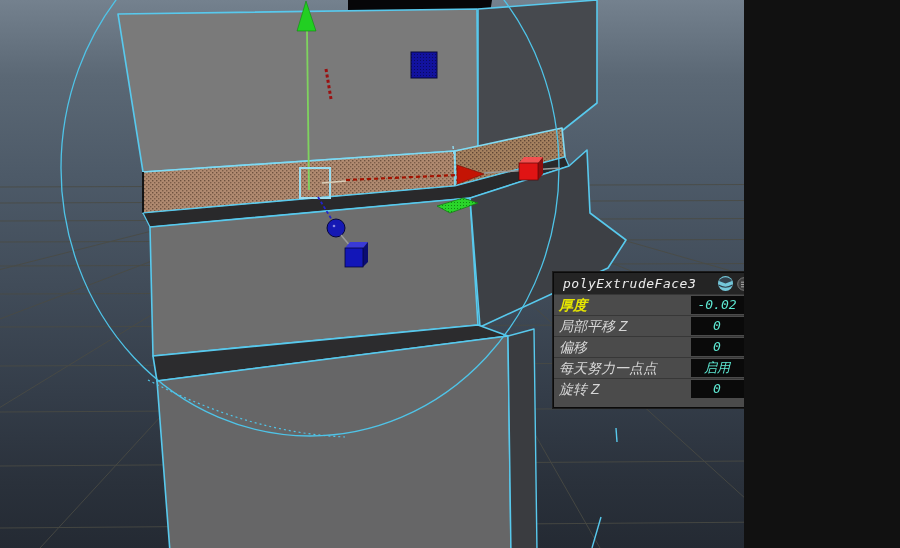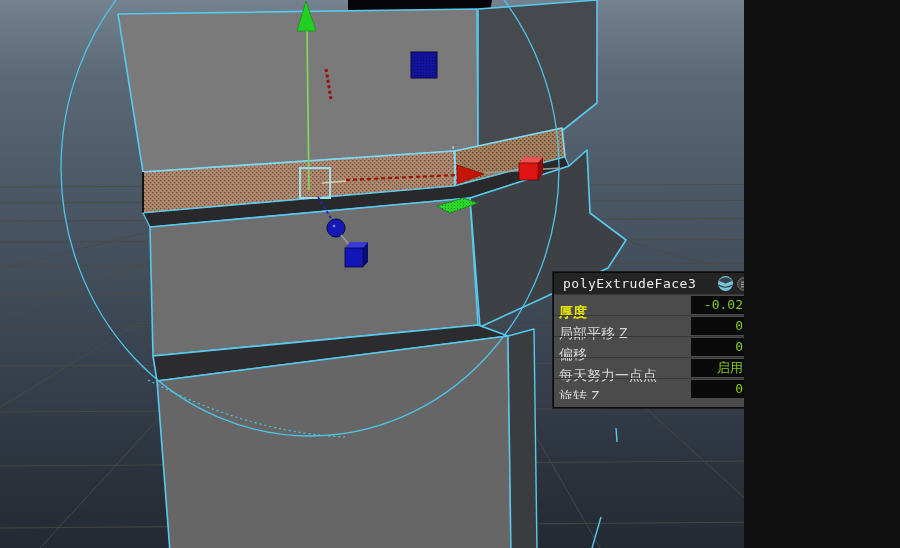--- a/index.html
+++ b/index.html
@@ -5,7 +5,7 @@
   html,body{margin:0;padding:0;background:#111;}
   .stage{position:relative;width:744px;height:548px;overflow:hidden;
          font-family:"Liberation Sans", sans-serif;
-         background:linear-gradient(180deg,#74818e 0%,#5b6875 14%,#4d5a68 32%,#414c59 52%,#343d49 72%,#2a313b 88%,#242a33 100%);}
+         background:linear-gradient(180deg,#74818e 0%,#5b6875 14%,#4d5a68 32%,#414c59 52%,#343d49 72%,#2a313b 88%,#242a33 100%);font-style:italic;}
   .scene{position:absolute;left:0;top:0;}
   
   .panel{position:absolute;left:553px;top:272px;width:202px;background:#4b4b4b;

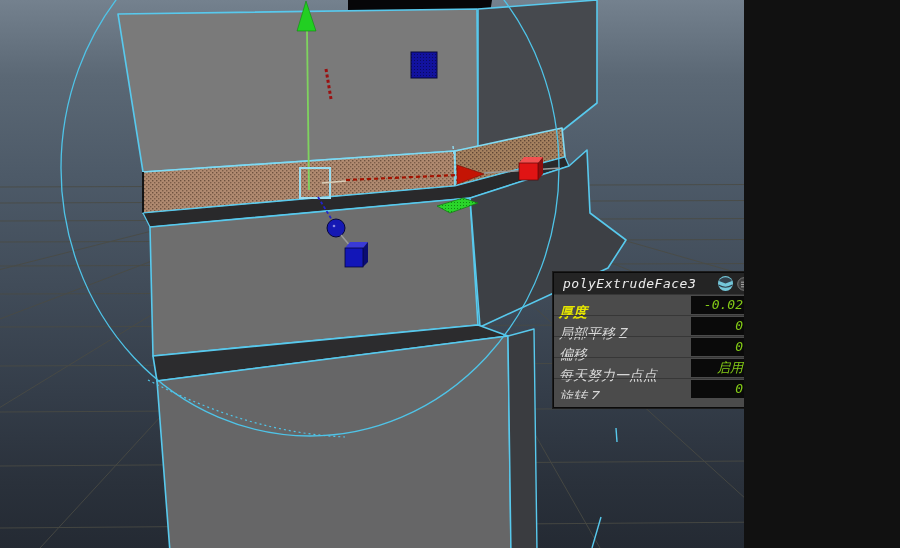--- a/index.html
+++ b/index.html
@@ -16,7 +16,7 @@
   .hdr-icons{position:absolute;right:3px;top:2px;display:flex;gap:3px;align-items:center;}
   .row{height:21px;position:relative;border-top:1px solid #373737;box-sizing:border-box;}
   .row:first-of-type{border-top:none;}
-  .row-label{position:absolute;left:5px;top:8px;font-size:14px;color:#d6d6d6;line-height:19px;white-space:nowrap;}
+  .row-label{position:absolute;left:5px;top:1px;font-size:14px;color:#d6d6d6;line-height:19px;white-space:nowrap;}
   .row.active .row-label{color:#e6e600;font-weight:bold;}
   .row-value{position:absolute;right:6px;top:1px;width:57px;height:18px;background:#0a0a0a;
              color:#84cc16;font-family:"DejaVu Sans Mono","Liberation Mono",monospace;

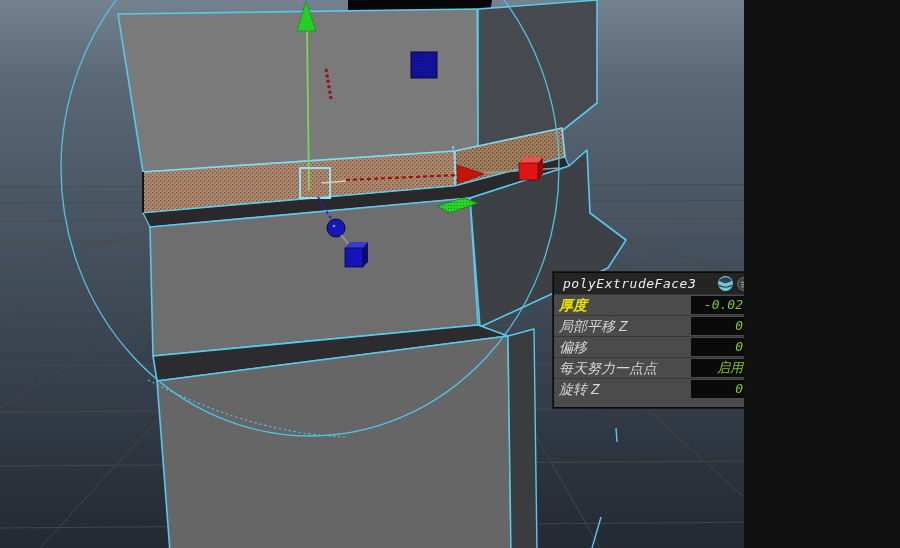--- a/index.html
+++ b/index.html
@@ -19,8 +19,8 @@
   .row-label{position:absolute;left:5px;top:1px;font-size:14px;color:#d6d6d6;line-height:19px;white-space:nowrap;}
   .row.active .row-label{color:#e6e600;font-weight:bold;}
   .row-value{position:absolute;right:6px;top:1px;width:57px;height:18px;background:#0a0a0a;
-             color:#84cc16;font-family:"DejaVu Sans Mono","Liberation Mono",monospace;
-             font-size:13px;line-height:18px;text-align:right;padding-right:5px;box-sizing:border-box;}
+             color:#5eead4;font-family:"DejaVu Sans Mono","Liberation Mono",monospace;
+             font-size:13px;line-height:18px;text-align:center;padding-right:5px;box-sizing:border-box;}
   .panel-footer{height:8px;position:relative;background:#4b4b4b;}
   .resize-grip{position:absolute;right:1px;bottom:1px;width:0;height:0;
                border-left:7px solid transparent;border-bottom:7px solid #c9c9c9;}

